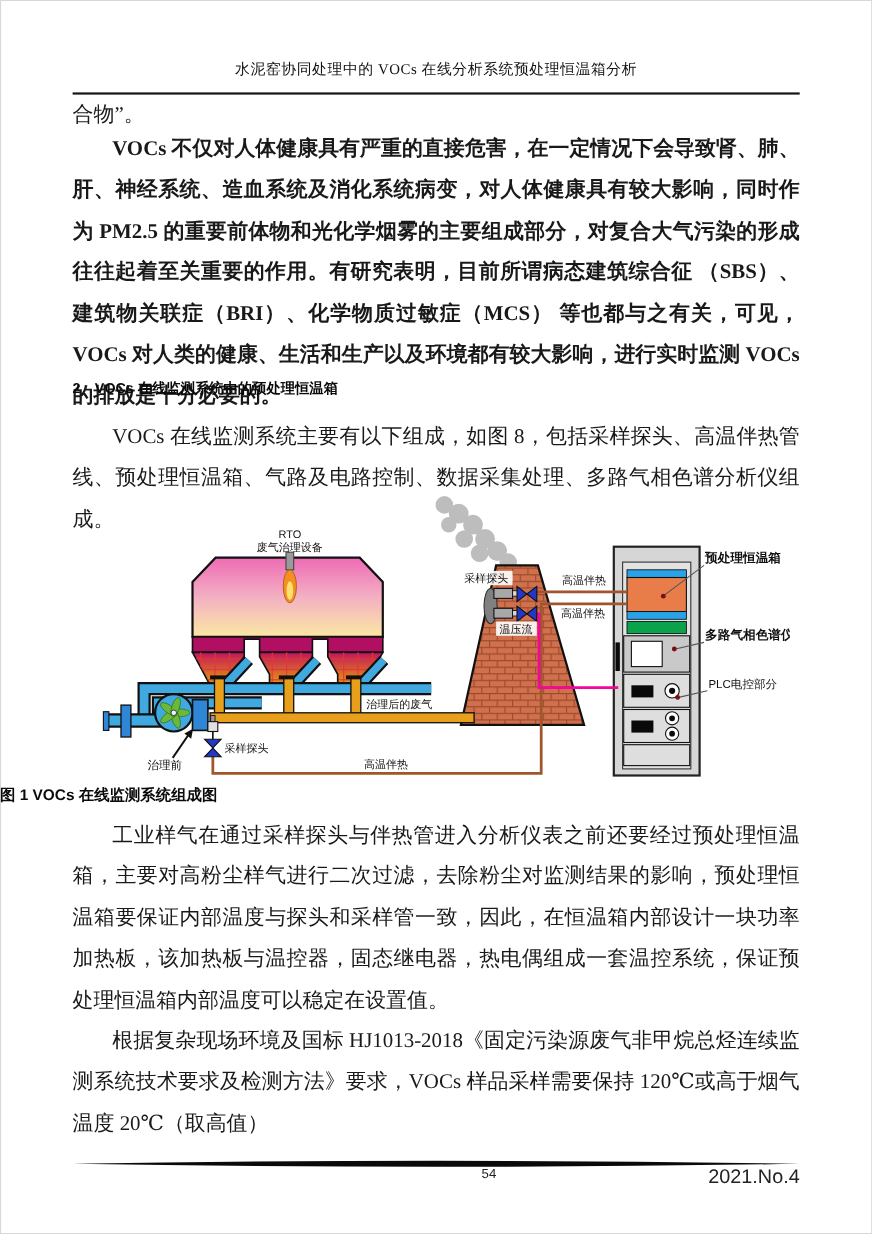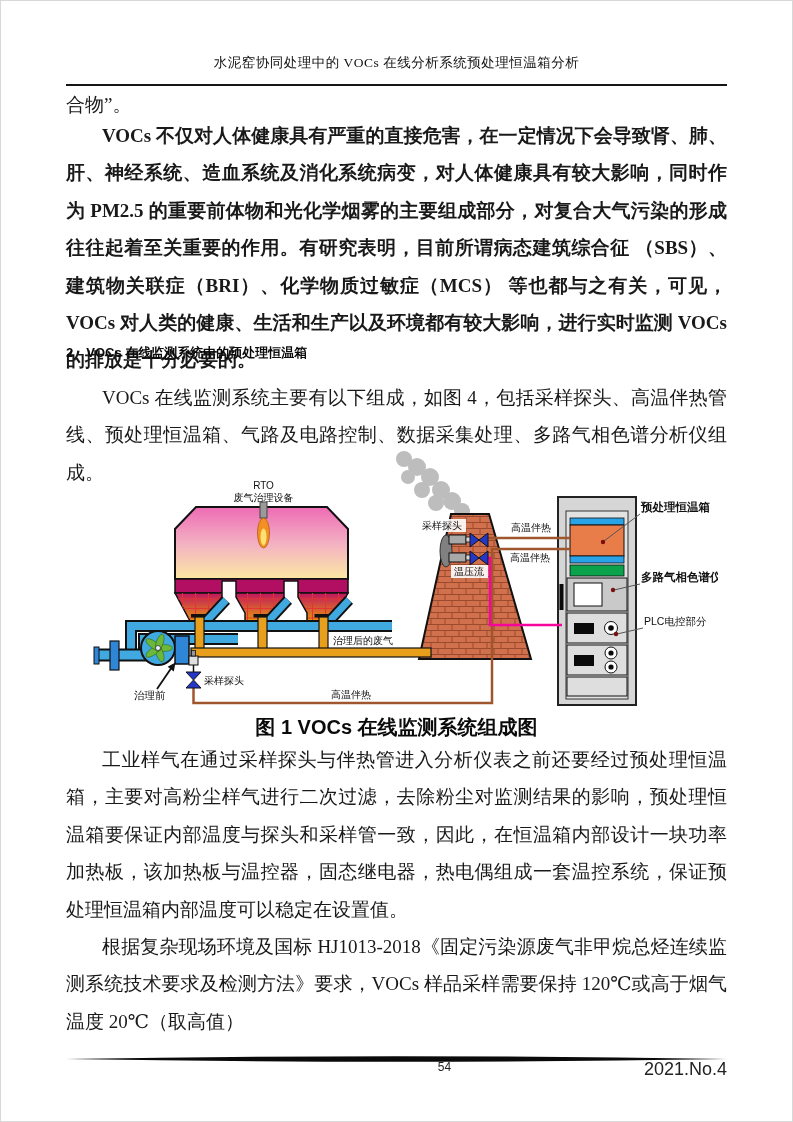--- a/index.html
+++ b/index.html
@@ -62,7 +62,7 @@
   <div class="abs para indent p-harm">VOCs 不仅对人体健康具有严重的直接危害，在一定情况下会导致肾、肺、肝、神经系统、造血系统及消化系统病变，对人体健康具有较大影响，同时作为 PM2.5 的重要前体物和光化学烟雾的主要组成部分，对复合大气污染的形成往往起着至关重要的作用。有研究表明，目前所谓病态建筑综合征 （SBS）、建筑物关联症（BRI）、化学物质过敏症（MCS） 等也都与之有关，可见，VOCs 对人类的健康、生活和生产以及环境都有较大影响，进行实时监测 VOCs 的排放是十分必要的。</div>
 
   <div class="abs sec-heading">2　VOCs 在线监测系统中的预处理恒温箱</div>
-  <div class="abs para indent p-sys">VOCs 在线监测系统主要有以下组成，如图 4，包括采样探头、高温伴热管线、预处理恒温箱、气路及电路控制、数据采集处理、多路气相色谱分析仪组成。</div>
+  <div class="abs para indent p-sys">VOCs 在线监测系统主要有以下组成，如图 8，包括采样探头、高温伴热管线、预处理恒温箱、气路及电路控制、数据采集处理、多路气相色谱分析仪组成。</div>
 
   <div class="abs figure-wrap">
     <svg width="628" height="264" viewBox="90 450 628 264">

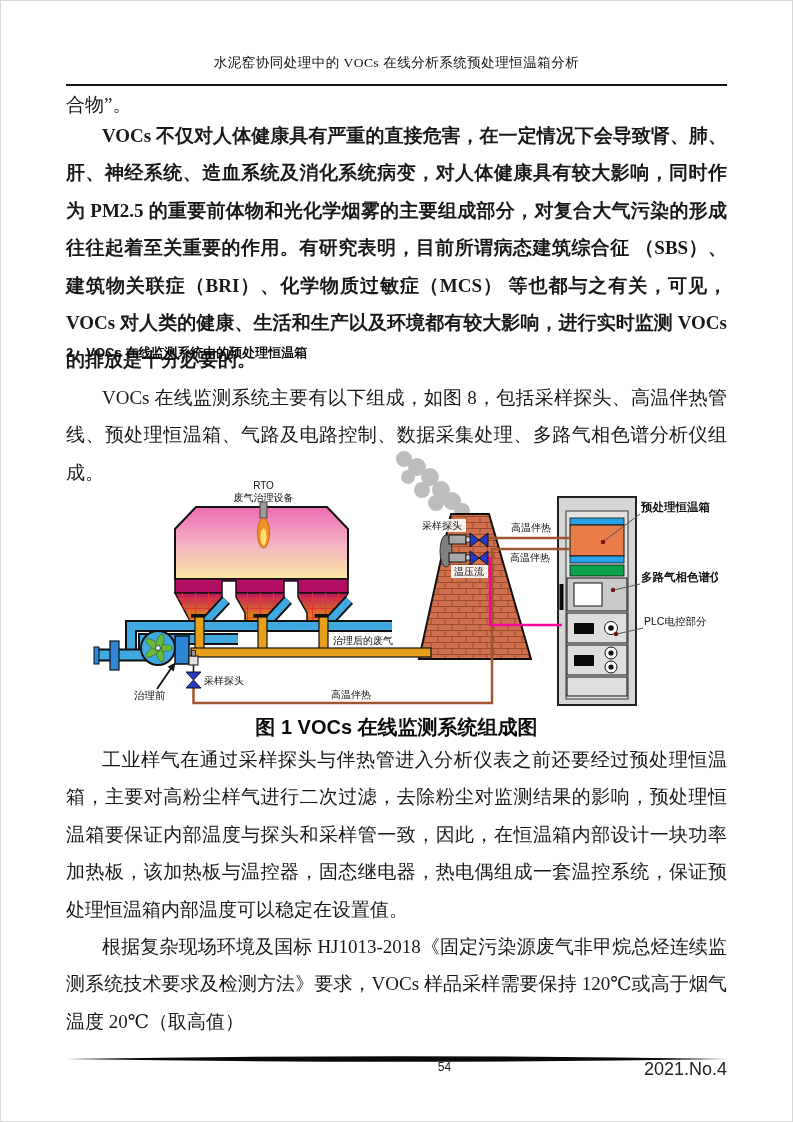--- a/index.html
+++ b/index.html
@@ -32,9 +32,9 @@
   .p-std{top:928px;}
   .figure-wrap{top:450px;left:90px;width:628px;height:264px;}
   .figure-caption{
-    top:714px;left:0;width:793px;text-align:center;
+    top:714px;left:0;width:793px;
     font-family:"Liberation Sans","DejaVu Sans",sans-serif;
-    font-weight:bold;font-size:20px;color:#0a0a0a;
+    font-weight:bold;font-size:14px;color:#0a0a0a;
   }
   .footer-rule-wrap{top:1049px;left:66px;width:661px;height:8px;}
   .page-number{

